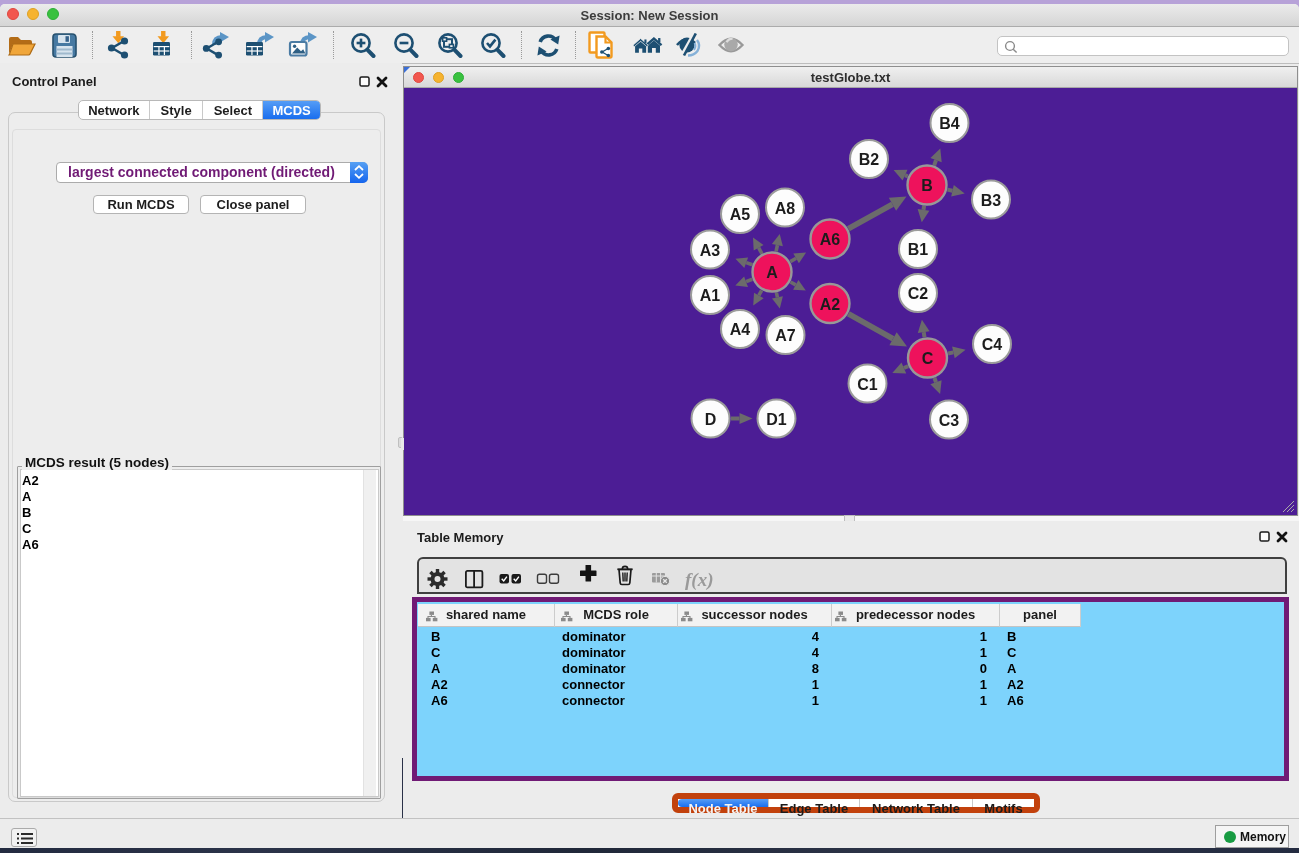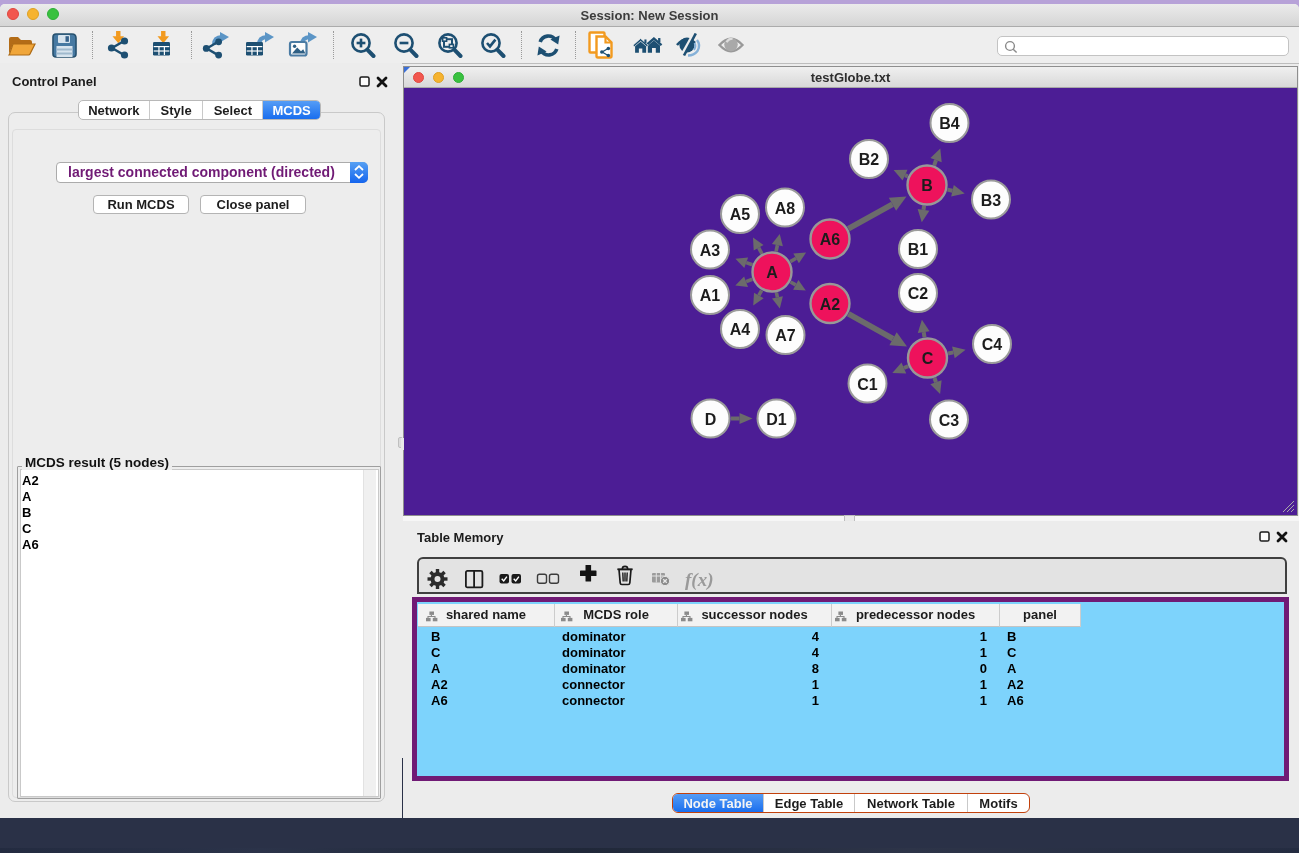--- a/index.html
+++ b/index.html
@@ -78,7 +78,7 @@
   font-size:13px; color:#1c1c1c; text-align:center; line-height:22px; }
 .trow { position:absolute; font-size:13px; color:#000; height:16px; line-height:16px; }
 #tptabs { position:absolute; left:269px; top:272px; height:20px; display:flex;
-  background:#fff; border:1px solid #c2410c; border-radius:6px; font-size:13px;
+  background:#fff; border:6px solid #c2410c; border-radius:6px; font-size:13px;
   color:#1c1c1c; text-align:center; line-height:19px; }
 #tptabs div { border-right:1px solid #c9c9c9; padding:0; }
 #tptabs div:last-child { border-right:none; }

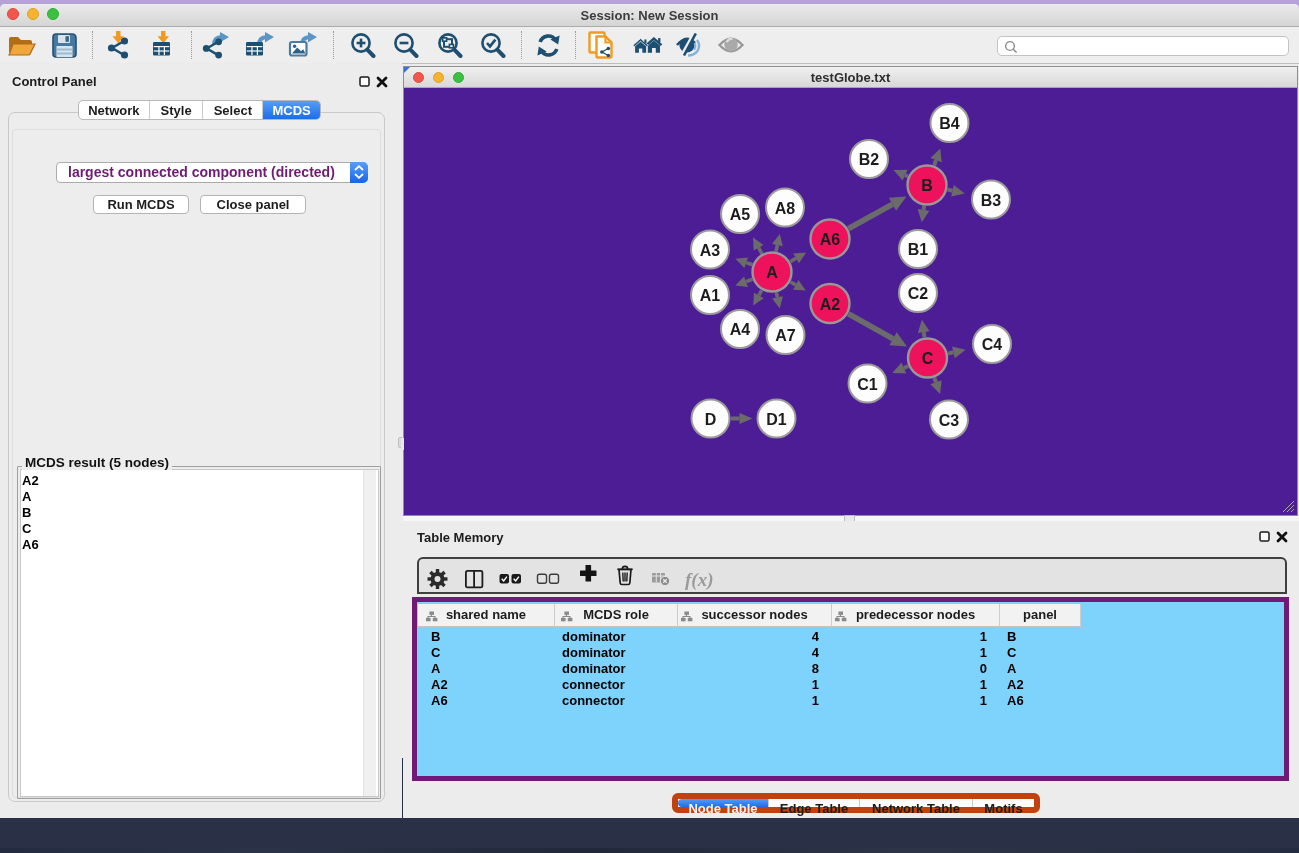--- a/index.html
+++ b/index.html
@@ -539,6 +539,24 @@
     </div>
   </div>
 
+  <div id="status">
+    <div id="listbtn">
+          <svg class="abs" style="left:5px;top:3px" width="16" height="13" viewBox="0 0 16 13">
+            <g fill="#2b2b2b">
+              <rect x="0" y="1" width="2" height="2"></rect>
+              <rect x="4" y="1" width="12" height="2"></rect>
+              <rect x="0" y="5.5" width="2" height="2"></rect>
+              <rect x="4" y="5.5" width="12" height="2"></rect>
+              <rect x="0" y="10" width="2" height="2"></rect>
+              <rect x="4" y="10" width="12" height="2"></rect>
+            </g>
+          </svg>
+        </div>
+    <div id="membtn">
+          <div class="dot"></div>
+          <div class="lbl">Memory</div>
+        </div>
+  </div>
 </div>
 <div id="deskBot"></div>
 </div>

